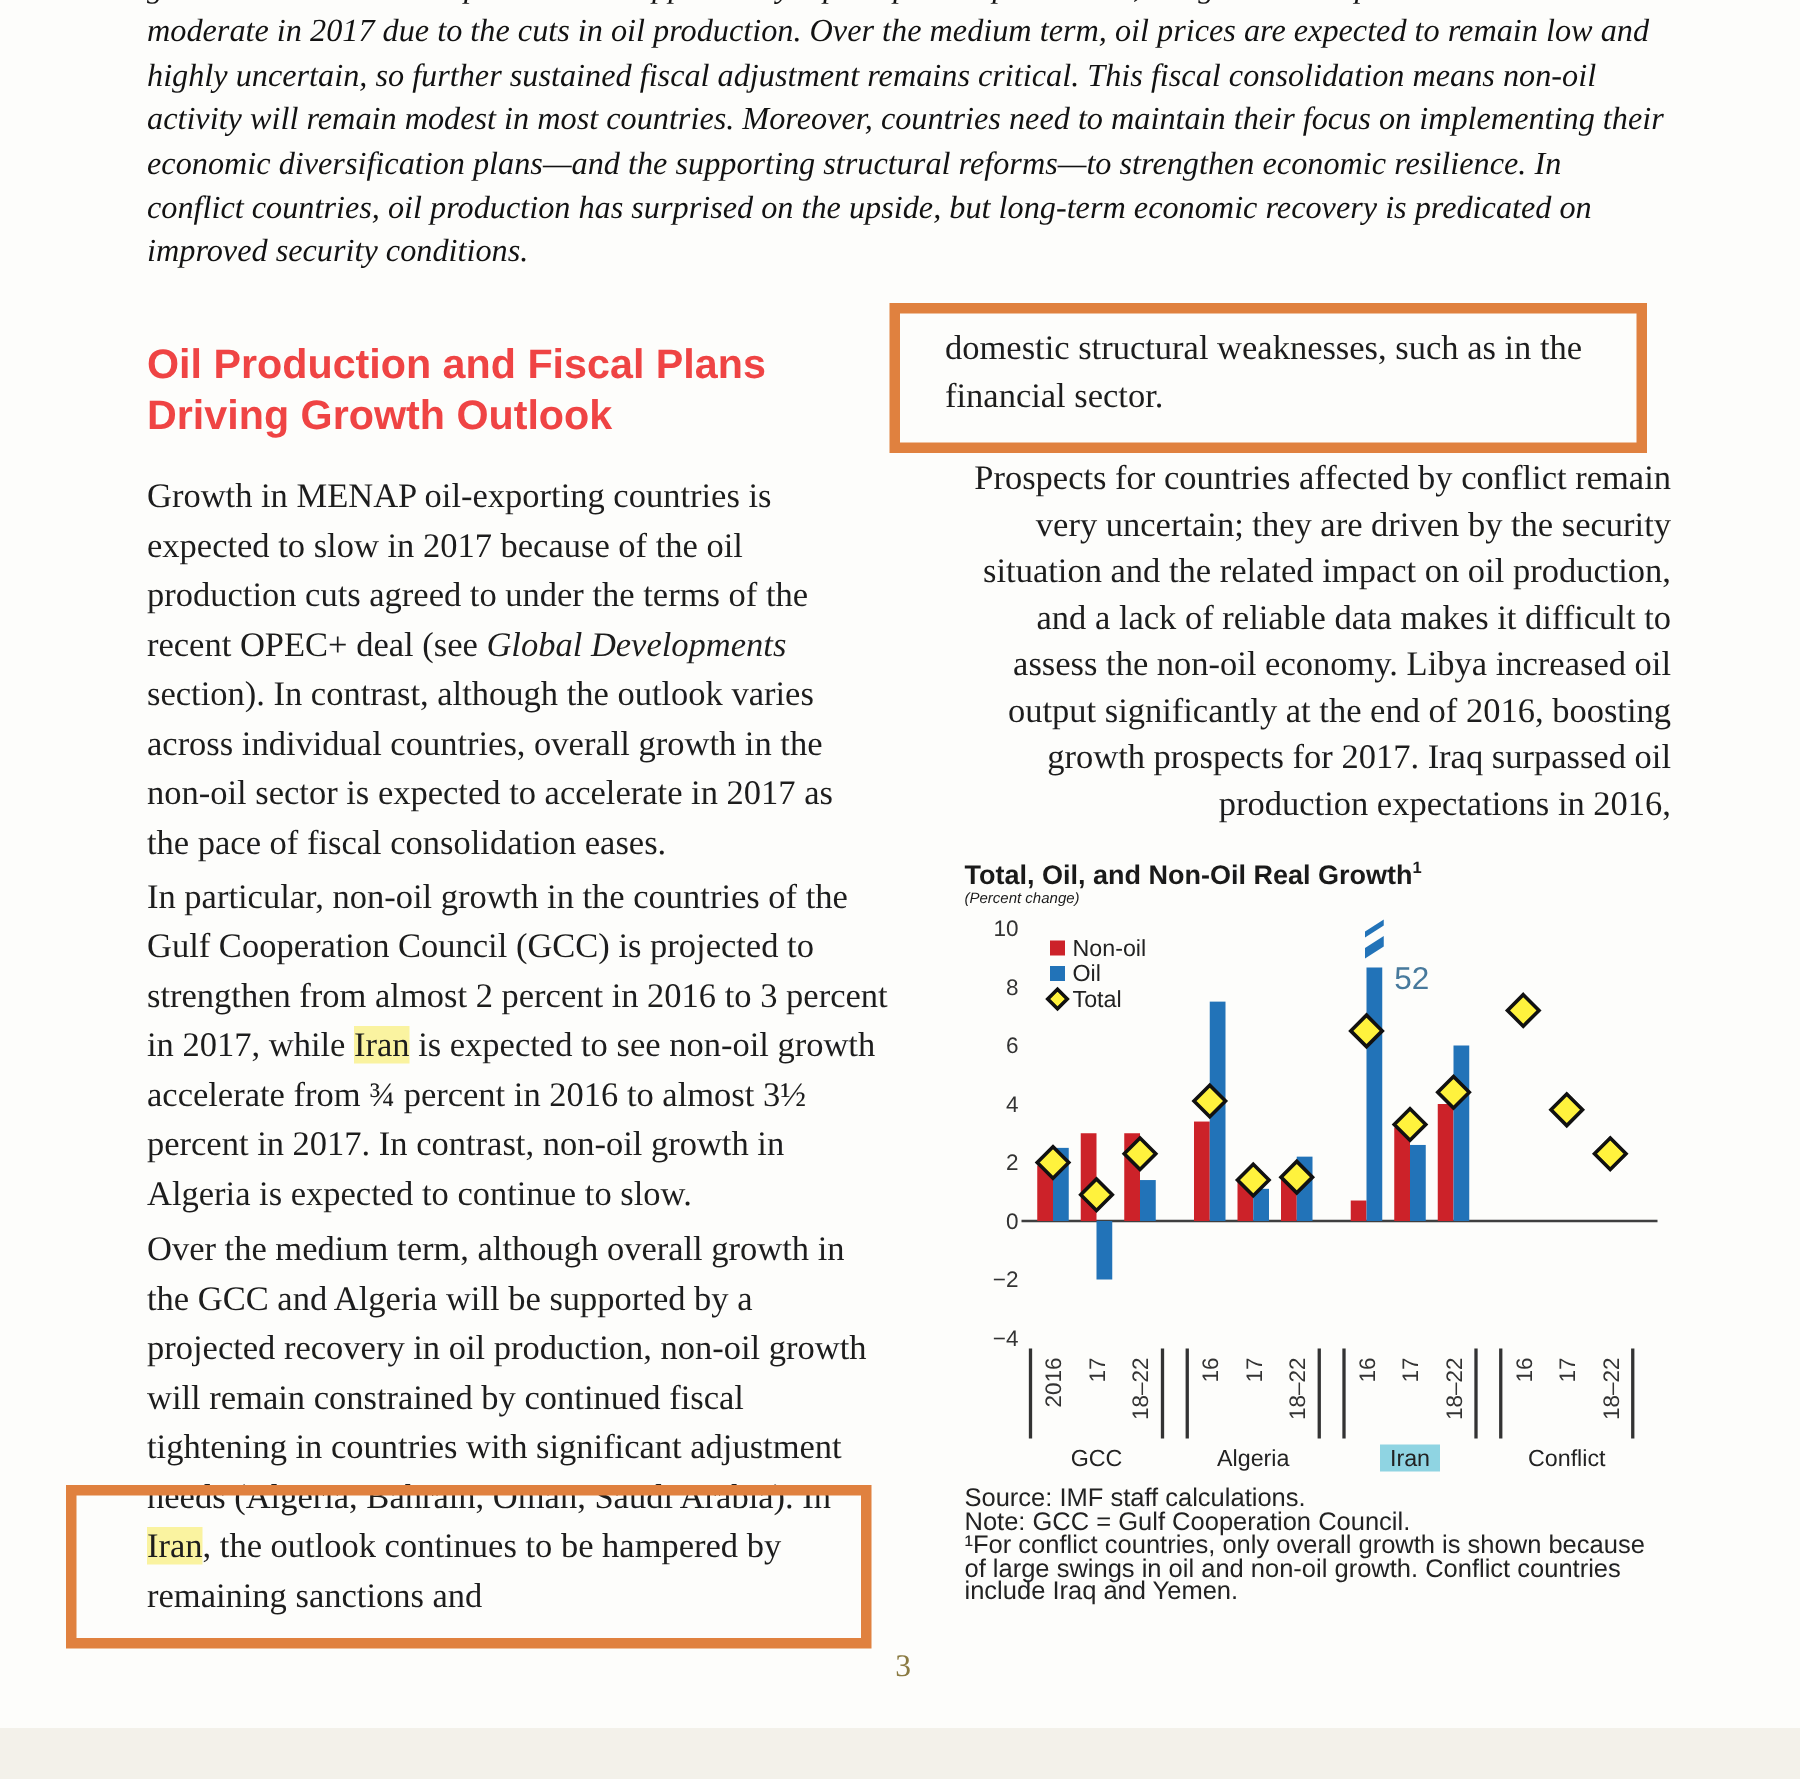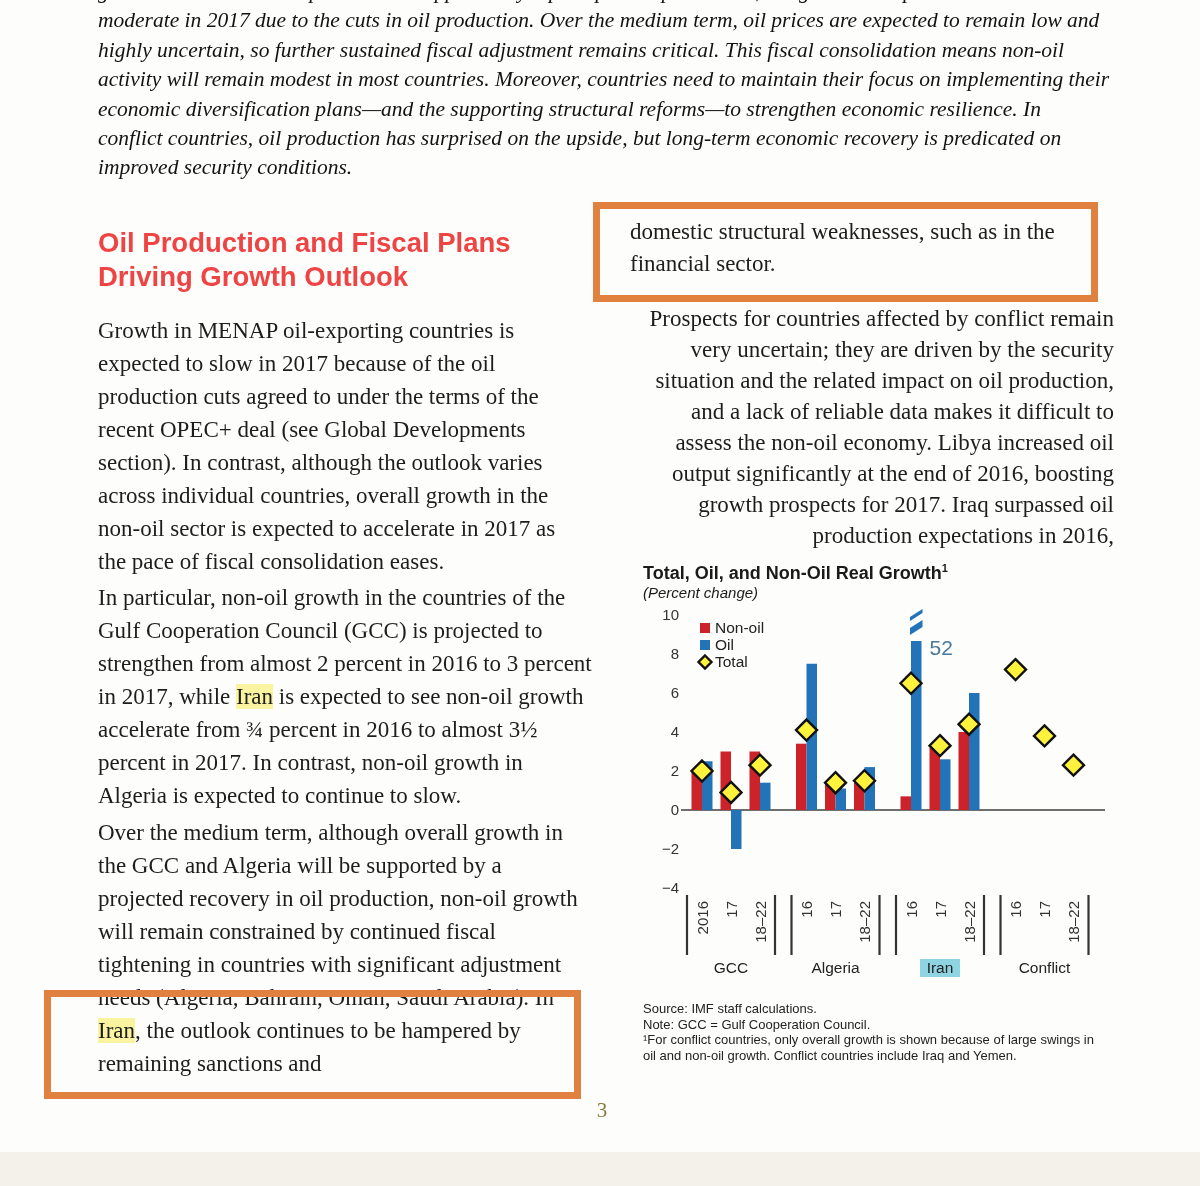--- a/index.html
+++ b/index.html
@@ -21,7 +21,7 @@
   #rbox-text{left:630px;top:216px;width:468px;line-height:32px;}
   #para-r1{left:630px;top:303px;width:484px;line-height:31px;text-align:right;}
 
-  .it{}
+  .it{font-style:italic;}
   .hl{background:#faf3a0;}
 
   .ann-box{position:absolute;border:7px solid #e0813f;}

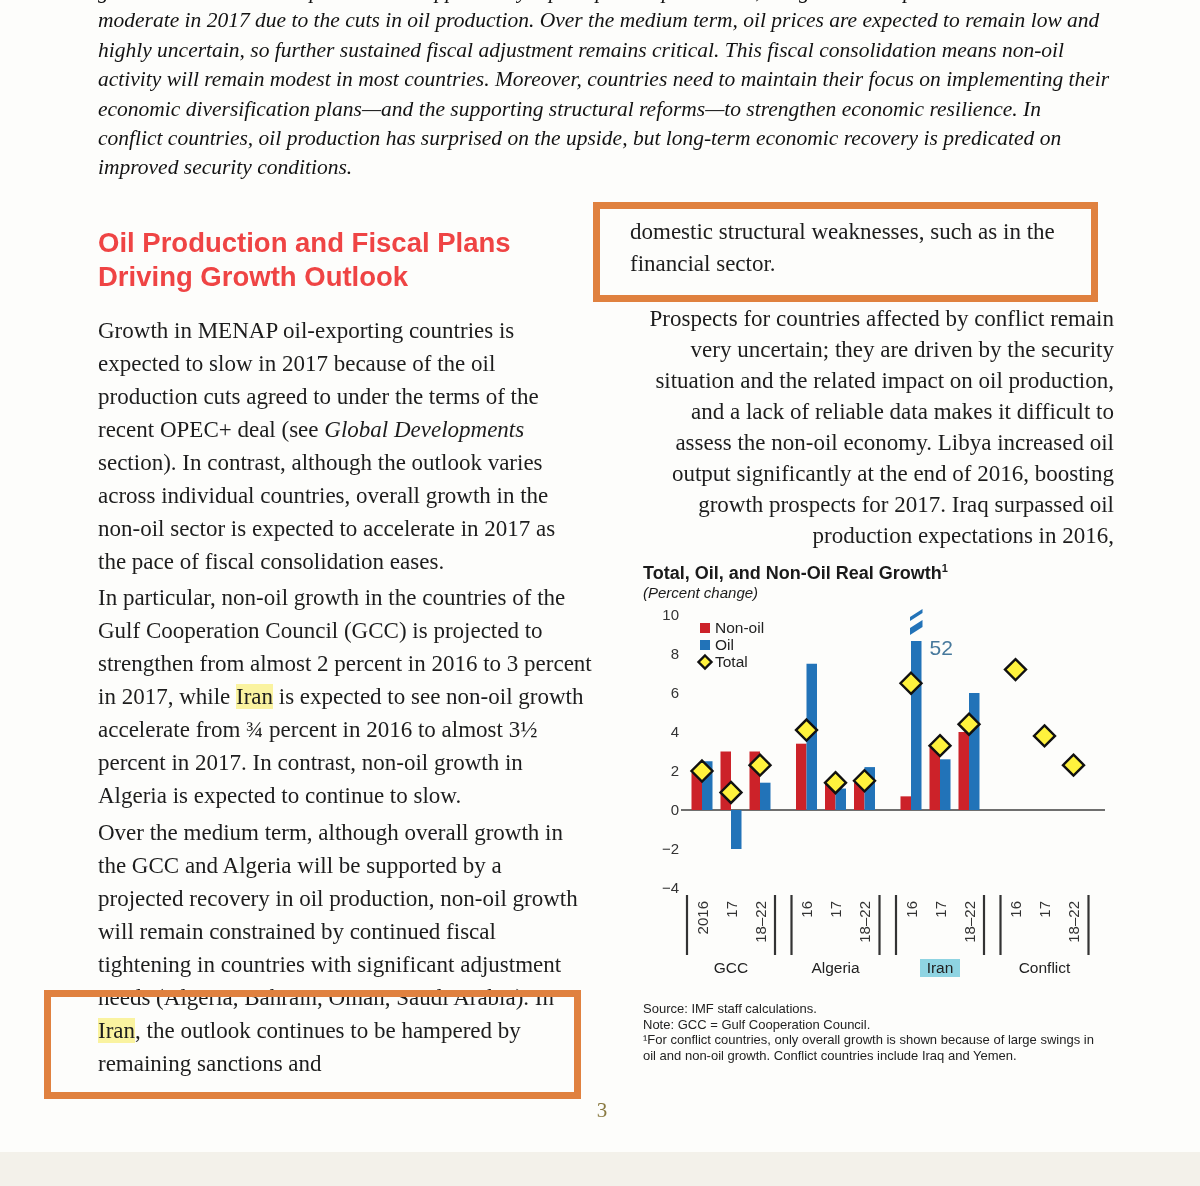--- a/index.html
+++ b/index.html
@@ -31,7 +31,7 @@
   .fig{position:absolute;left:643px;top:561px;width:470px;
        font-family:"Liberation Sans",sans-serif;color:#1a1a1a;}
   .fig-label{font-size:14px;}
-  .fig-title{font-size:18px;font-weight:bold;margin-top:1px;}
+  .fig-title{font-size:18px;font-weight:bold;margin-top:12px;}
   .fig-title sup{font-size:11px;}
   .fig-sub{font-size:15px;font-style:italic;}
   .fig-notes{font-size:13px;line-height:15.5px;margin-top:20px;width:458px;color:#222;}

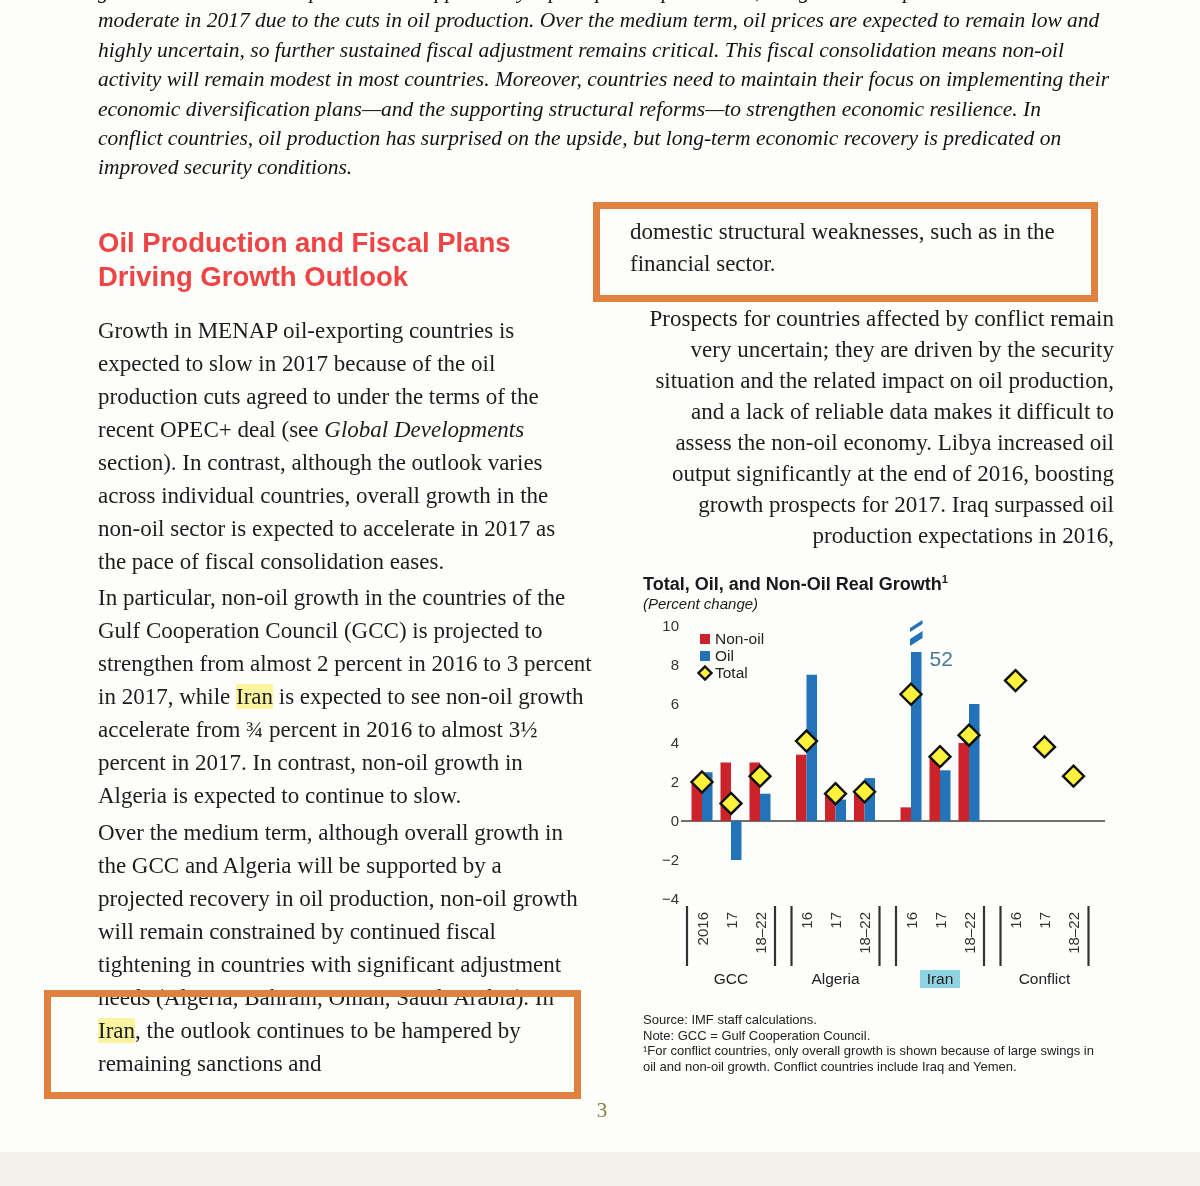--- a/index.html
+++ b/index.html
@@ -33,7 +33,7 @@
   .fig-label{font-size:14px;}
   .fig-title{font-size:18px;font-weight:bold;margin-top:12px;}
   .fig-title sup{font-size:11px;}
-  .fig-sub{font-size:15px;font-style:italic;}
+  .fig-sub{font-size:10px;font-style:italic;}
   .fig-notes{font-size:13px;line-height:15.5px;margin-top:20px;width:458px;color:#222;}
   .fig-notes div{margin:0;}
   #chart-svg{display:block;margin-top:2px;}

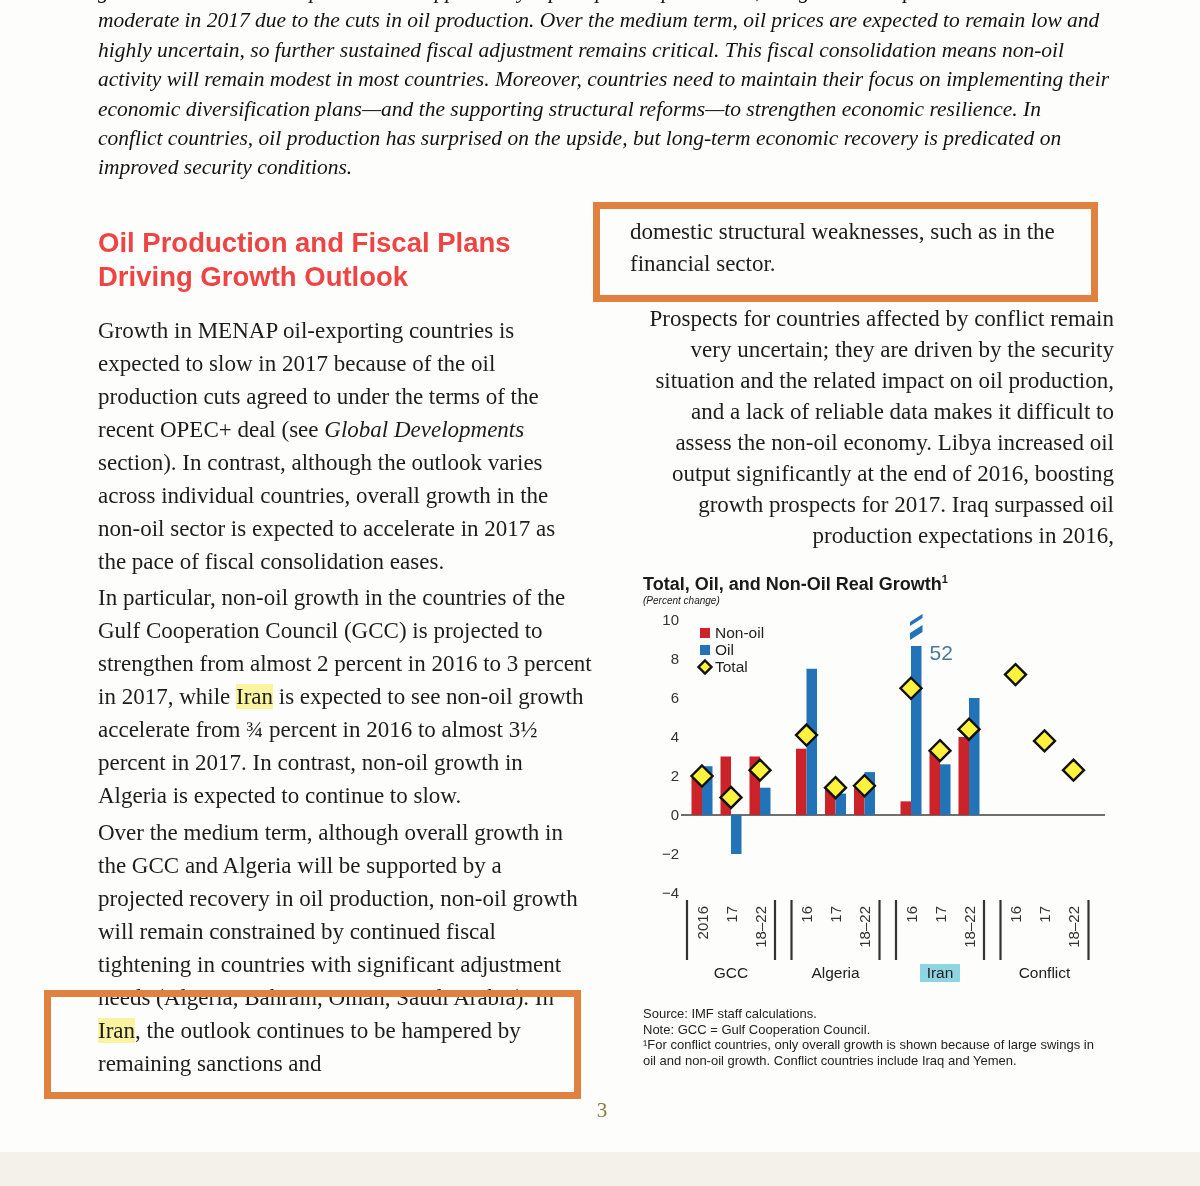--- a/index.html
+++ b/index.html
@@ -34,7 +34,7 @@
   .fig-title{font-size:18px;font-weight:bold;margin-top:12px;}
   .fig-title sup{font-size:11px;}
   .fig-sub{font-size:10px;font-style:italic;}
-  .fig-notes{font-size:13px;line-height:15.5px;margin-top:20px;width:458px;color:#222;}
+  .fig-notes{font-size:17px;line-height:15.5px;margin-top:6px;width:458px;color:#222;}
   .fig-notes div{margin:0;}
   #chart-svg{display:block;margin-top:2px;}
 

